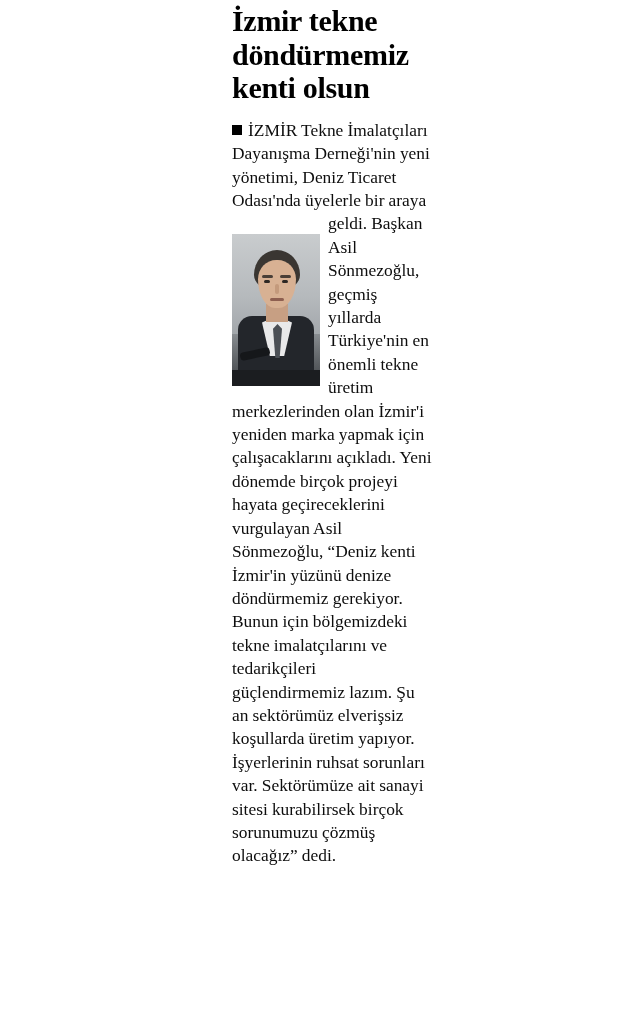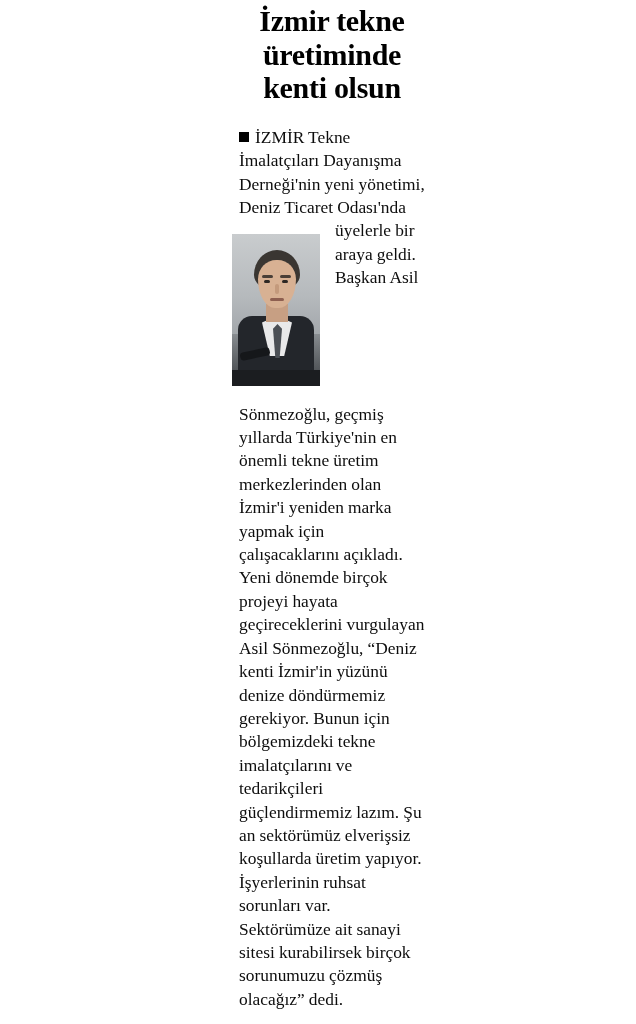--- a/index.html
+++ b/index.html
@@ -42,7 +42,7 @@
     color: #000000;
     margin: 0;
     padding: 4px 0 0 0;
-    text-align: center;
+    text-align: left;
   }
   .headline .hl-line {
     display: block;

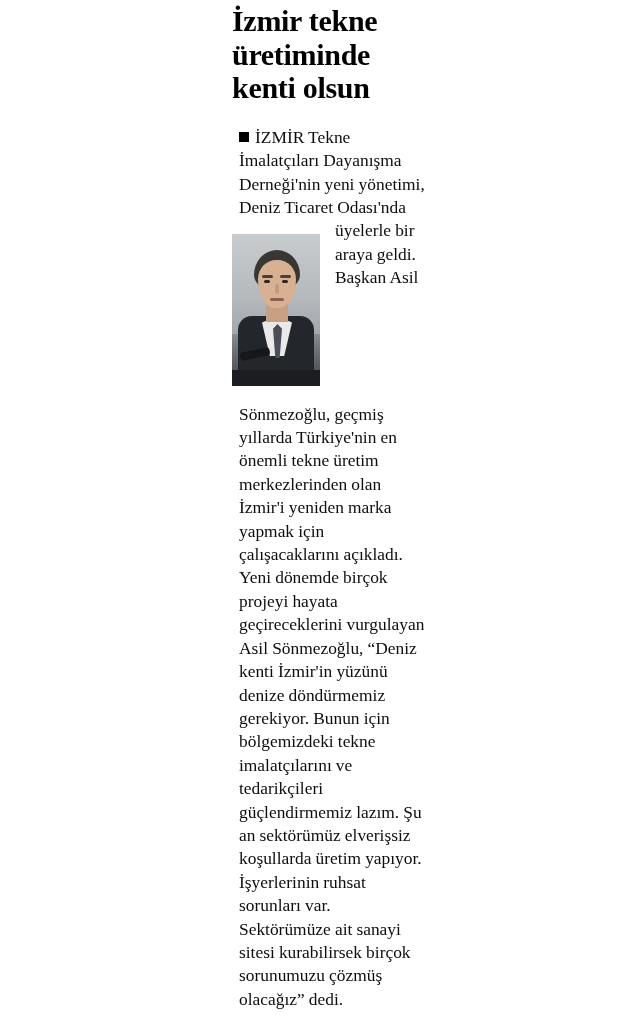--- a/index.html
+++ b/index.html
@@ -209,7 +209,7 @@
 
     <h1 class="headline">
       <span class="hl-line">İzmir tekne</span>
-      <span class="hl-line">üretiminde</span>
+      <span class="hl-line">döndürmemiz</span>
       <span class="hl-line">kenti olsun</span>
     </h1>
 

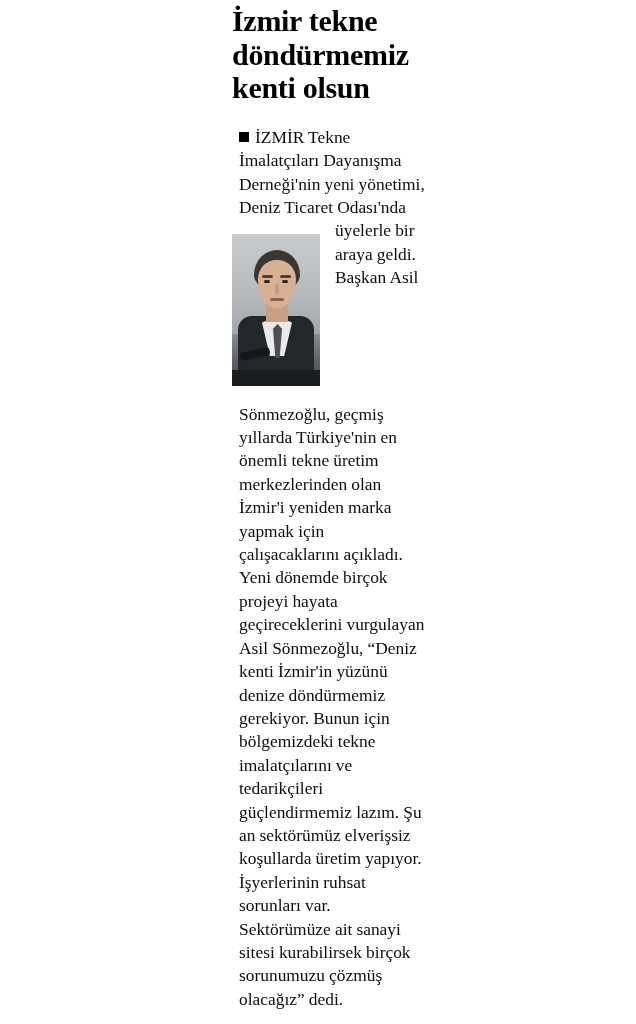--- a/index.html
+++ b/index.html
@@ -55,7 +55,7 @@
     line-height: 1.345;
     color: #0d0d0d;
     text-align: left;
-    margin: 7px;
+    margin: 0;
     padding-top: 14px;
     hyphens: manual;
     word-spacing: -0.2px;

